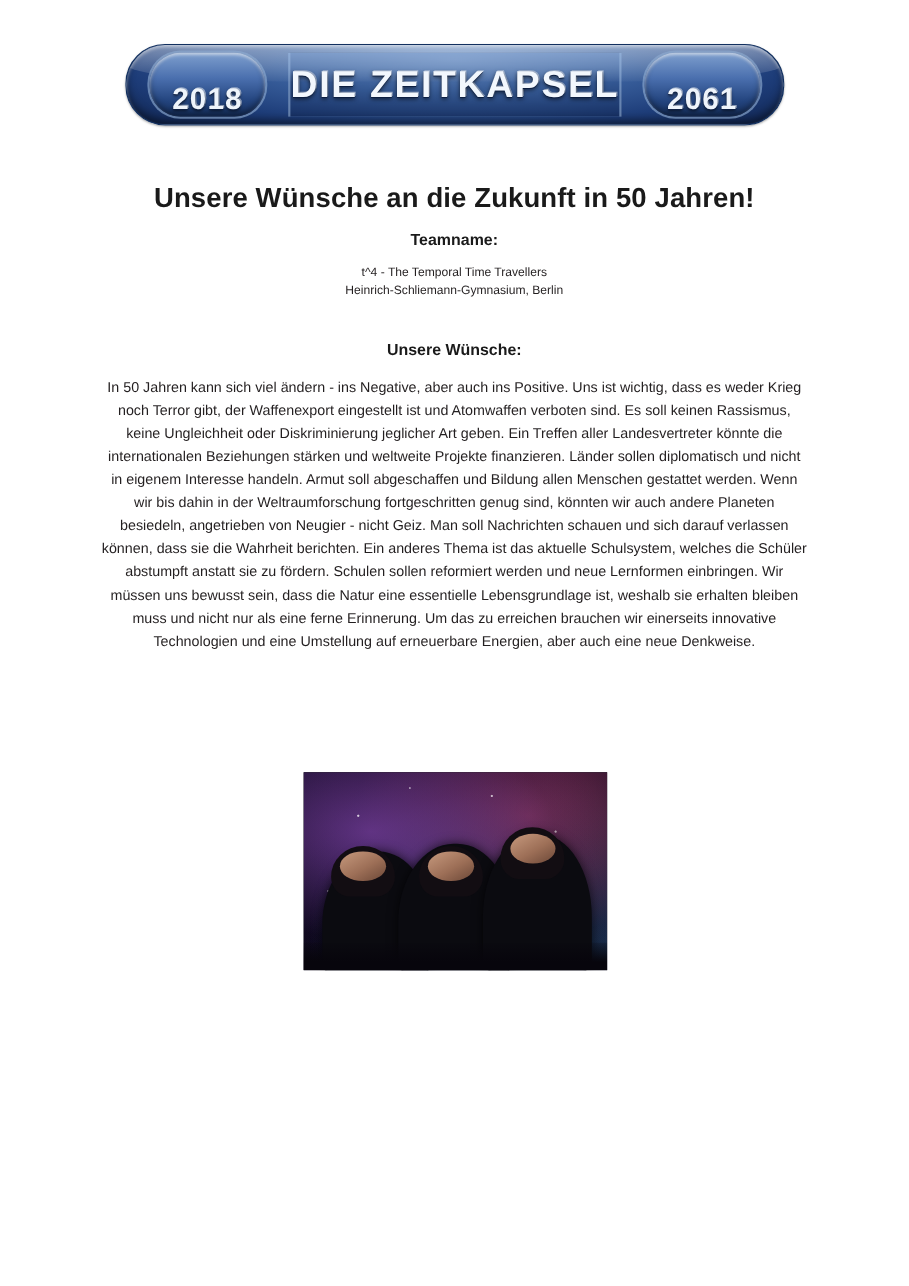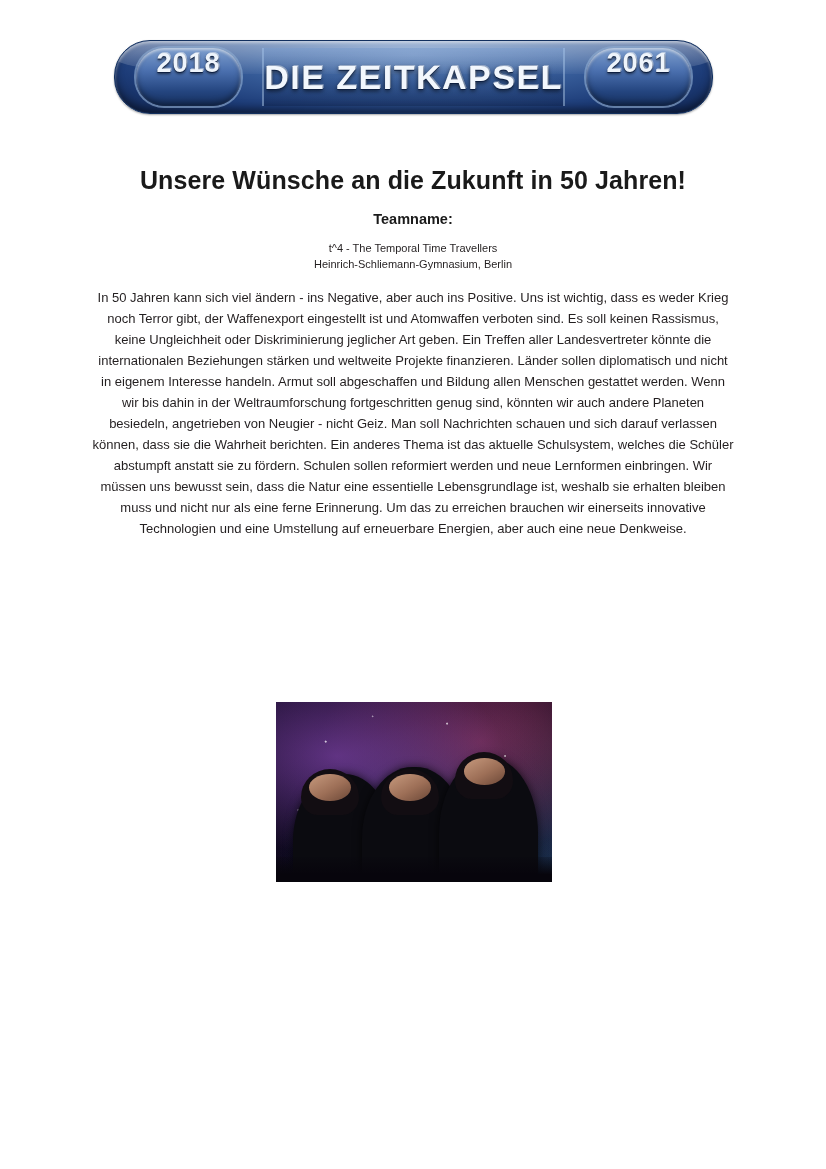--- a/index.html
+++ b/index.html
@@ -71,7 +71,7 @@
       inset 0 -3px 6px rgba(0,0,0,0.4),
       0 0 0 2px rgba(142,170,208,0.65);
     display: flex;
-    align-items: flex-start;
+    align-items: flex-end;
     justify-content: center;
   }
   .year-plate.right { }

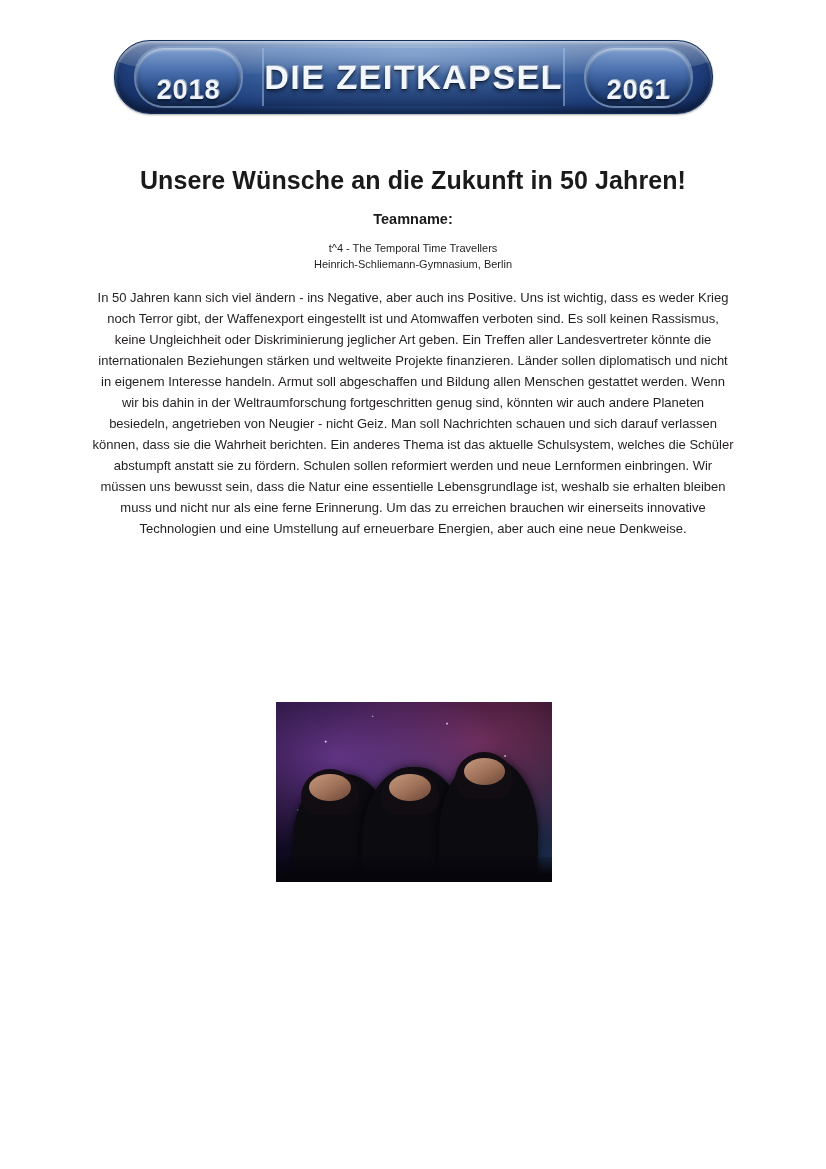--- a/index.html
+++ b/index.html
@@ -239,6 +239,7 @@
       <div>Heinrich-Schliemann-Gymnasium, Berlin</div>
     </div>
 
+    <div class="block-label label-wishes">Unsere Wünsche:</div>
     <div class="wishes-body">In 50 Jahren kann sich viel ändern - ins Negative, aber auch ins Positive. Uns ist wichtig, dass es weder Krieg noch Terror gibt, der Waffenexport eingestellt ist und Atomwaffen verboten sind. Es soll keinen Rassismus, keine Ungleichheit oder Diskriminierung jeglicher Art geben. Ein Treffen aller Landesvertreter könnte die internationalen Beziehungen stärken und weltweite Projekte finanzieren. Länder sollen diplomatisch und nicht in eigenem Interesse handeln. Armut soll abgeschaffen und Bildung allen Menschen gestattet werden. Wenn wir bis dahin in der Weltraumforschung fortgeschritten genug sind, könnten wir auch andere Planeten besiedeln, angetrieben von Neugier - nicht Geiz. Man soll Nachrichten schauen und sich darauf verlassen können, dass sie die Wahrheit berichten. Ein anderes Thema ist das aktuelle Schulsystem, welches die Schüler abstumpft anstatt sie zu fördern. Schulen sollen reformiert werden und neue Lernformen einbringen. Wir müssen uns bewusst sein, dass die Natur eine essentielle Lebensgrundlage ist, weshalb sie erhalten bleiben muss und nicht nur als eine ferne Erinnerung. Um das zu erreichen brauchen wir einerseits innovative Technologien und eine Umstellung auf erneuerbare Energien, aber auch eine neue Denkweise.</div>
   </div>
 

